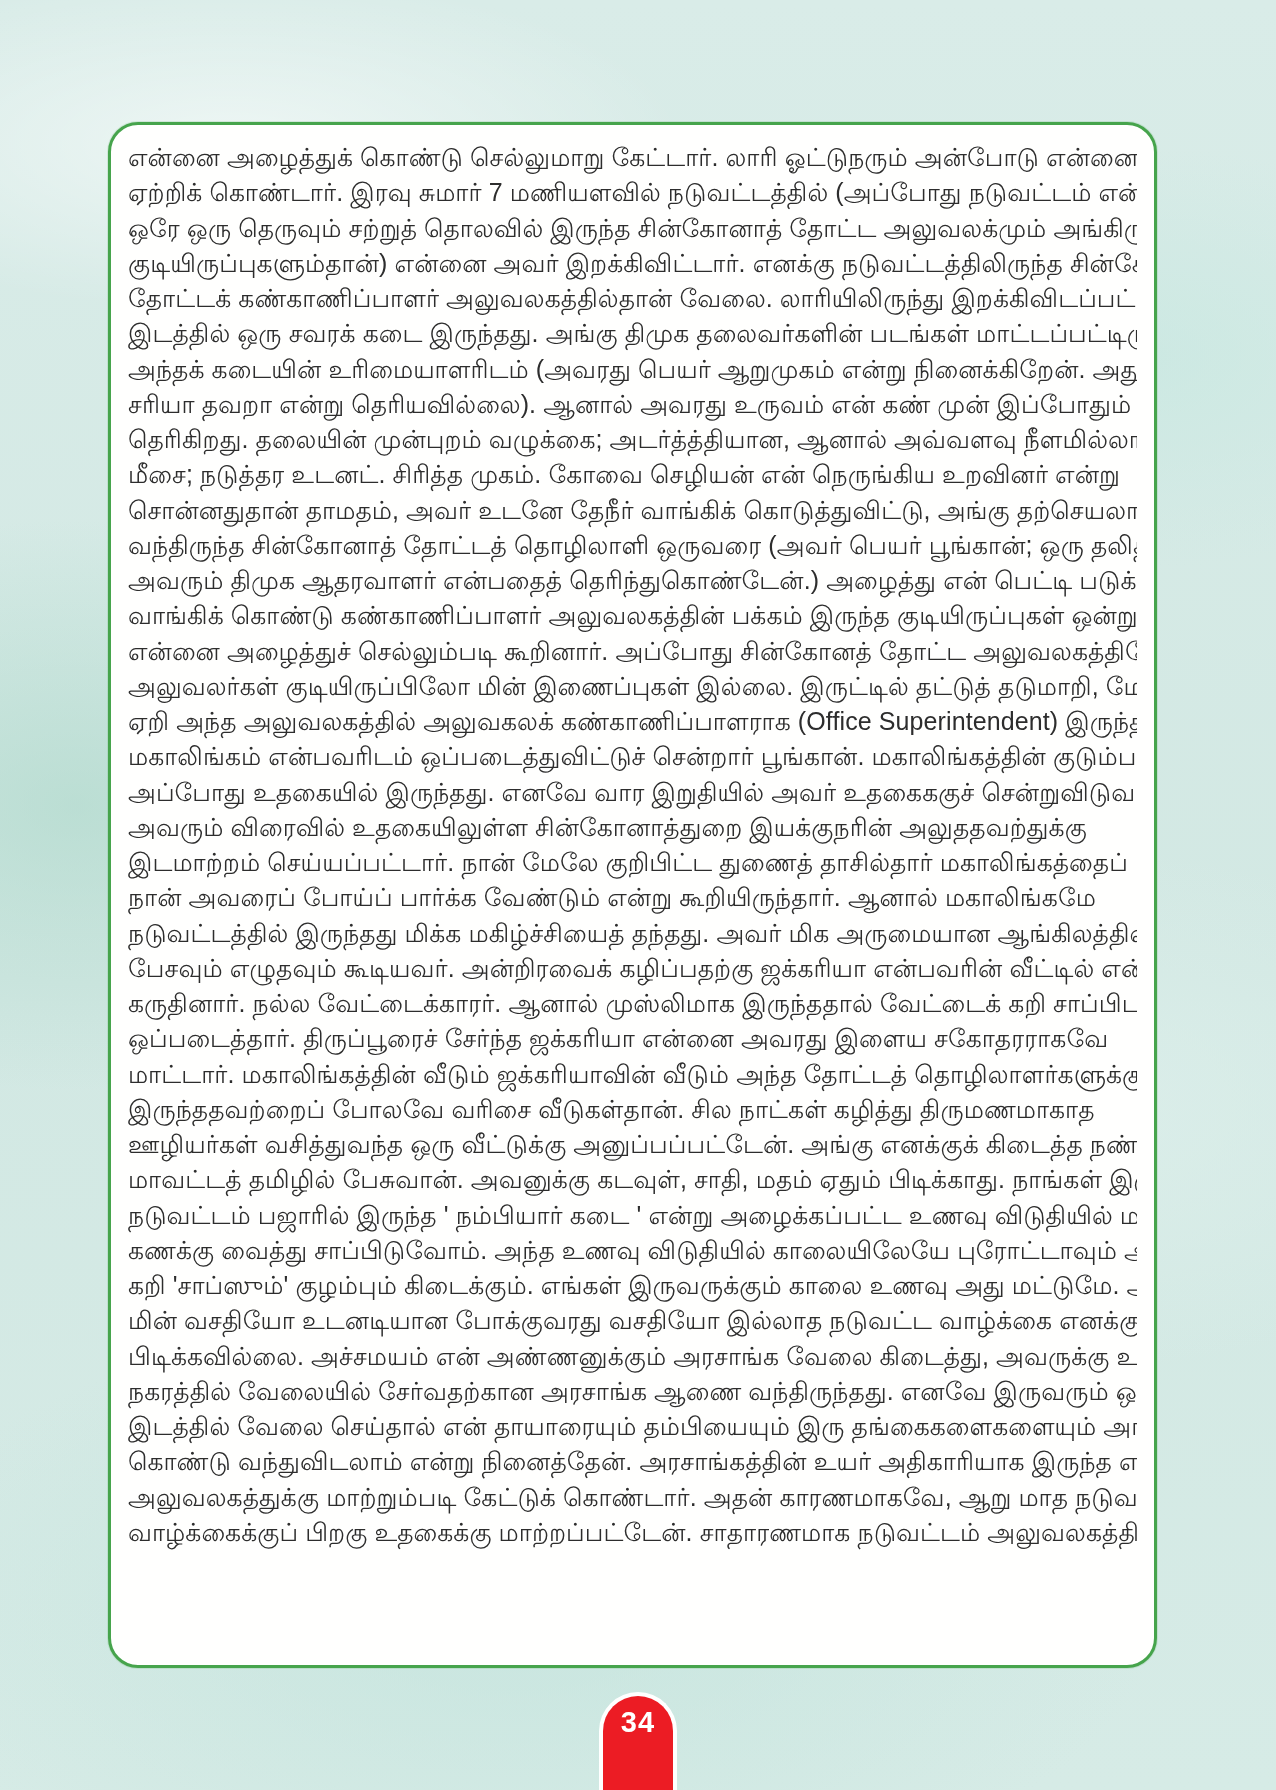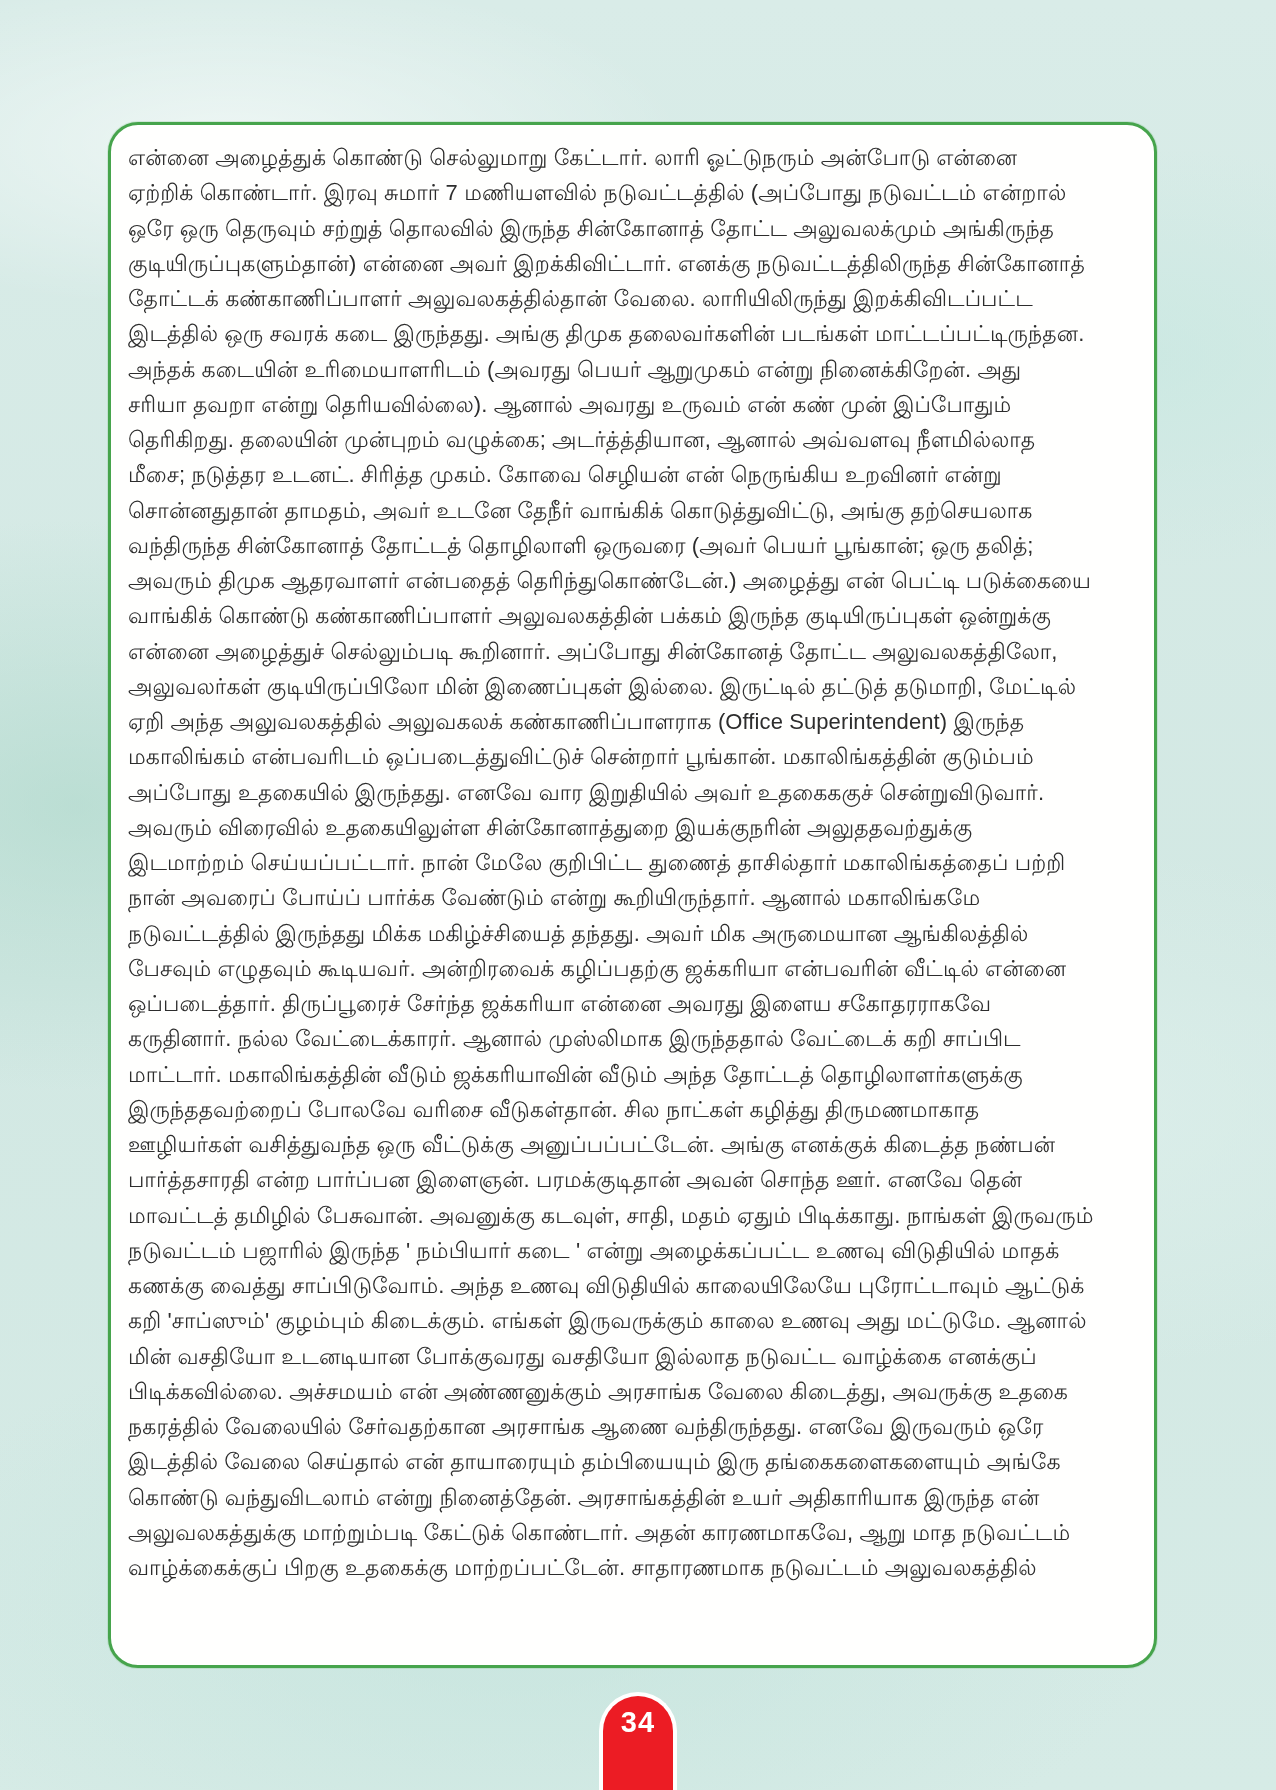--- a/index.html
+++ b/index.html
@@ -41,7 +41,7 @@
   .body-text {
     width: 100%;
     color: #2d2d2d;
-    font-size: 22px;
+    font-size: 25px;
     font-weight: 500;
   }
   .text-line {

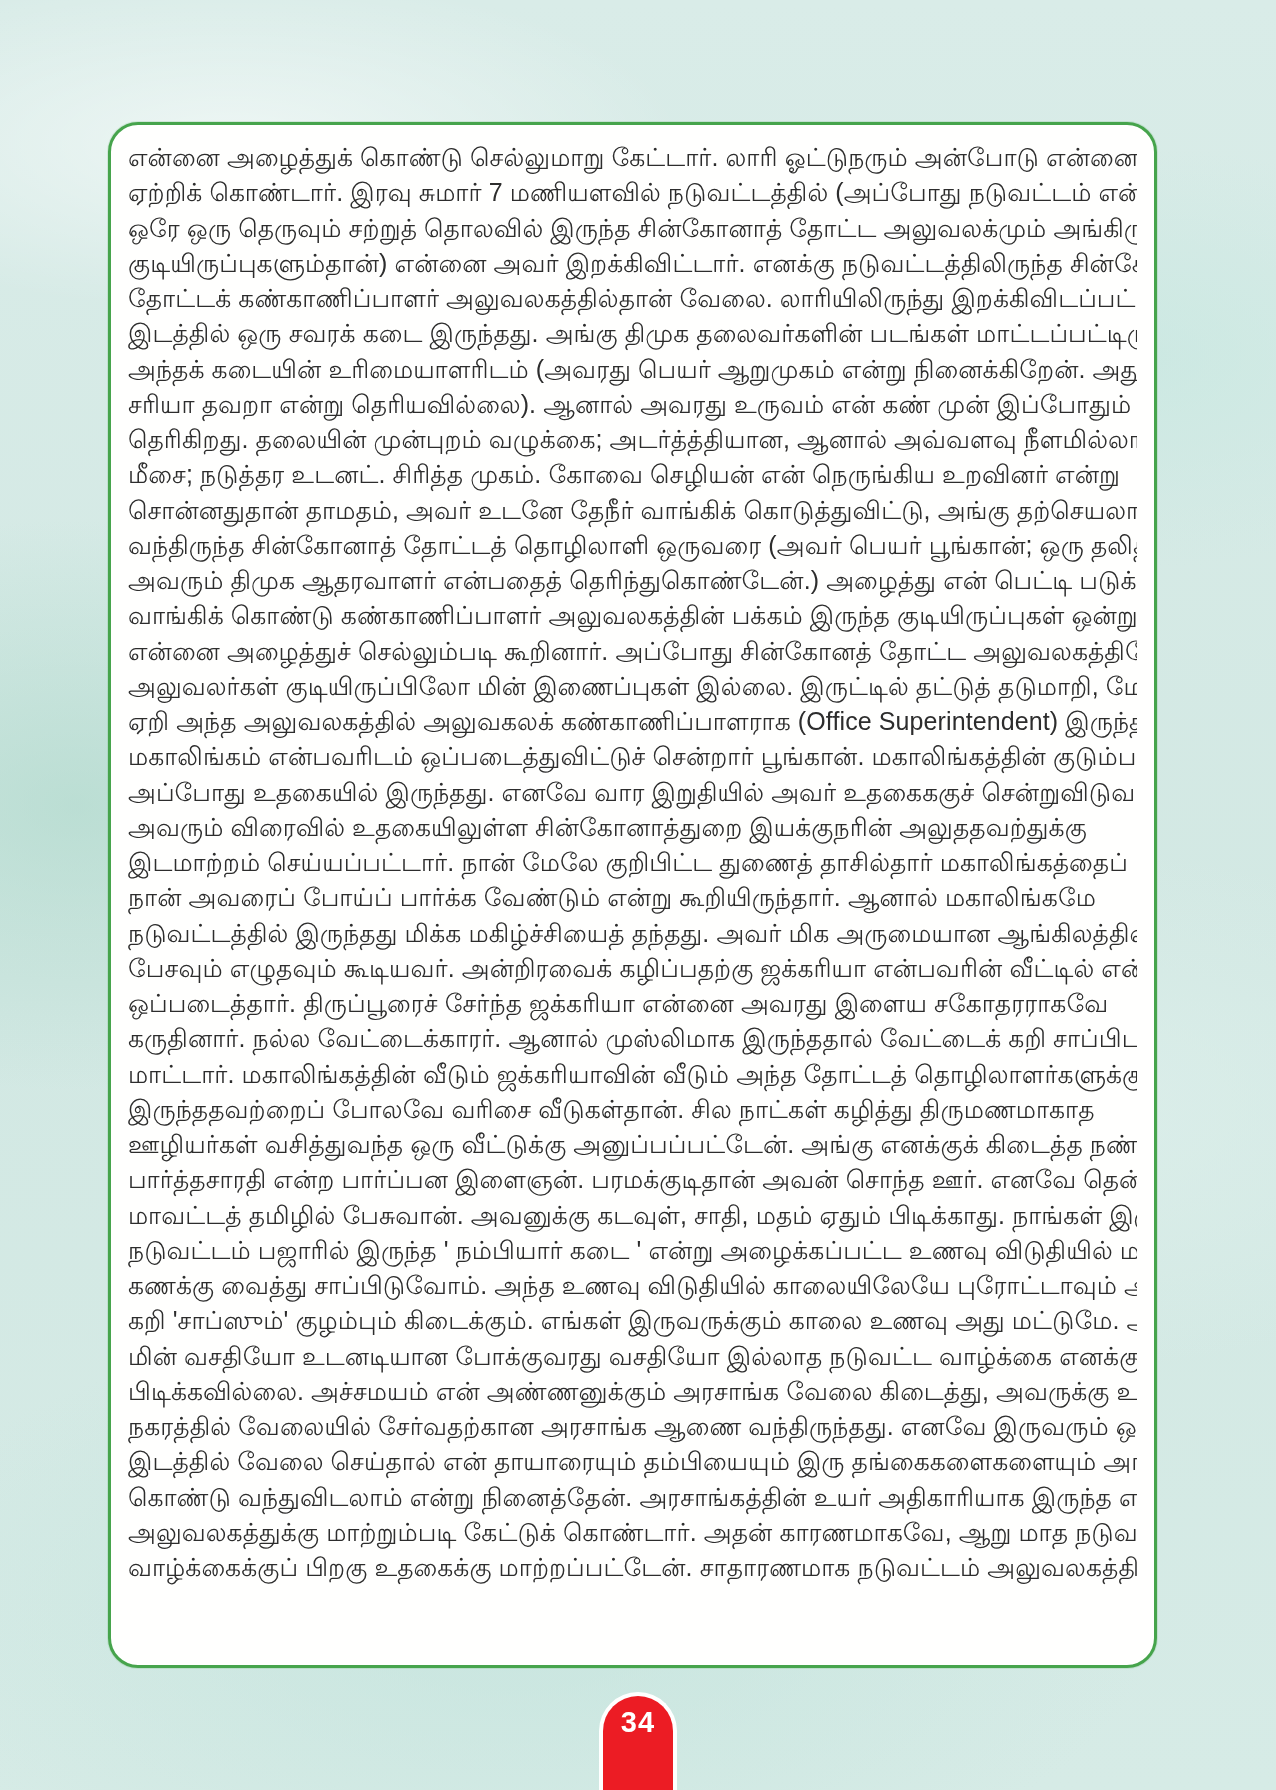--- a/index.html
+++ b/index.html
@@ -112,8 +112,8 @@
       <div class="text-line">நான் அவரைப் போய்ப் பார்க்க வேண்டும் என்று கூறியிருந்தார். ஆனால் மகாலிங்கமே</div>
       <div class="text-line">நடுவட்டத்தில் இருந்தது மிக்க மகிழ்ச்சியைத் தந்தது. அவர் மிக அருமையான ஆங்கிலத்தில்</div>
       <div class="text-line">பேசவும் எழுதவும் கூடியவர். அன்றிரவைக் கழிப்பதற்கு ஜக்கரியா என்பவரின் வீட்டில் என்னை</div>
+      <div class="text-line">கருதினார். நல்ல வேட்டைக்காரர். ஆனால் முஸ்லிமாக இருந்ததால் வேட்டைக் கறி சாப்பிட</div>
       <div class="text-line">ஒப்படைத்தார்.  திருப்பூரைச் சேர்ந்த ஜக்கரியா என்னை அவரது இளைய சகோதரராகவே</div>
-      <div class="text-line">கருதினார். நல்ல வேட்டைக்காரர். ஆனால் முஸ்லிமாக இருந்ததால் வேட்டைக் கறி சாப்பிட</div>
       <div class="text-line">மாட்டார். மகாலிங்கத்தின் வீடும் ஜக்கரியாவின் வீடும் அந்த தோட்டத்  தொழிலாளர்களுக்கு</div>
       <div class="text-line">இருந்ததவற்றைப் போலவே வரிசை வீடுகள்தான். சில நாட்கள் கழித்து திருமணமாகாத</div>
       <div class="text-line">ஊழியர்கள் வசித்துவந்த  ஒரு வீட்டுக்கு அனுப்பப்பட்டேன். அங்கு எனக்குக் கிடைத்த நண்பன்</div>

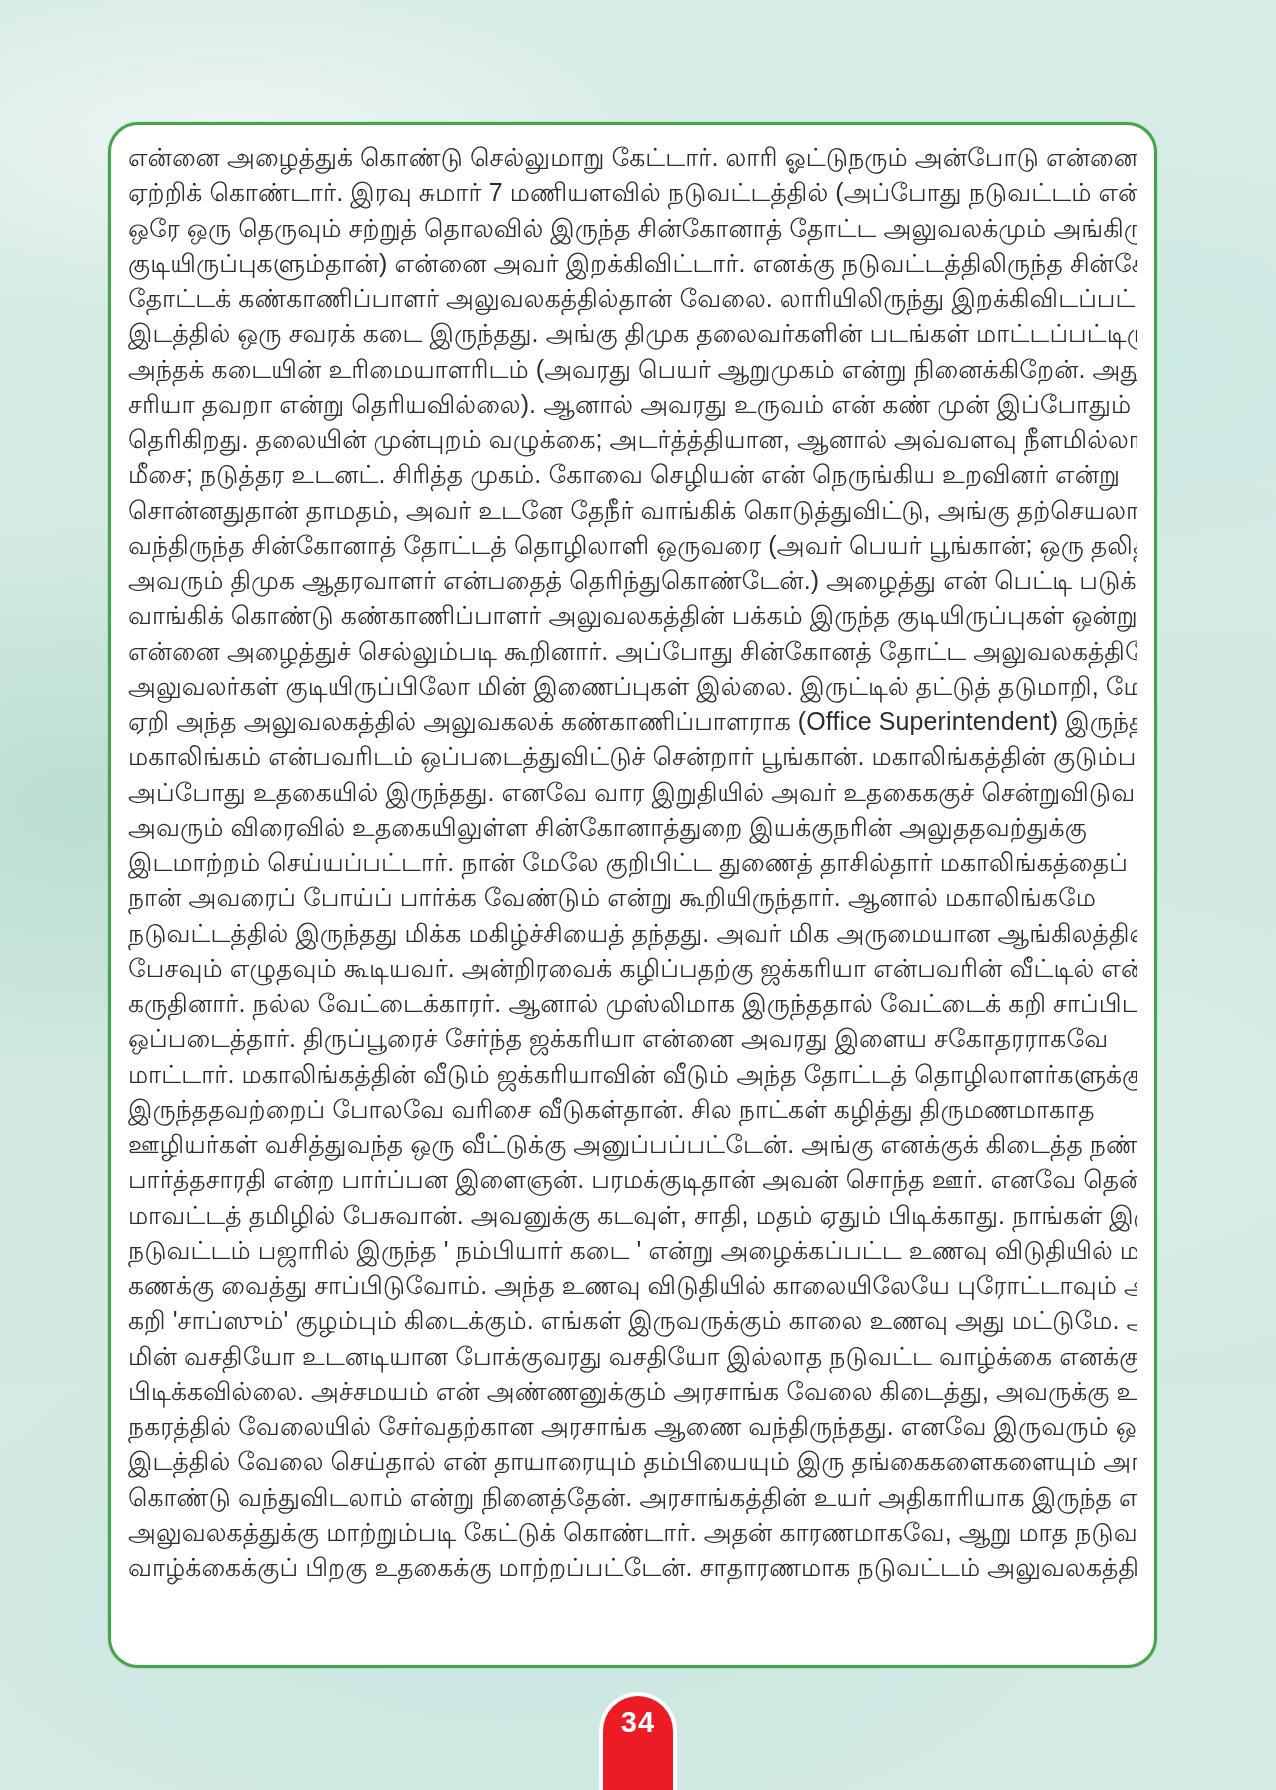--- a/index.html
+++ b/index.html
@@ -117,7 +117,6 @@
       <div class="text-line">மாட்டார். மகாலிங்கத்தின் வீடும் ஜக்கரியாவின் வீடும் அந்த தோட்டத்  தொழிலாளர்களுக்கு</div>
       <div class="text-line">இருந்ததவற்றைப் போலவே வரிசை வீடுகள்தான். சில நாட்கள் கழித்து திருமணமாகாத</div>
       <div class="text-line">ஊழியர்கள் வசித்துவந்த  ஒரு வீட்டுக்கு அனுப்பப்பட்டேன். அங்கு எனக்குக் கிடைத்த நண்பன்</div>
-      <div class="text-line">பார்த்தசாரதி என்ற பார்ப்பன இளைஞன். பரமக்குடிதான் அவன் சொந்த ஊர். எனவே தென்</div>
       <div class="text-line">மாவட்டத் தமிழில் பேசுவான். அவனுக்கு கடவுள், சாதி, மதம் ஏதும் பிடிக்காது. நாங்கள் இருவரும்</div>
       <div class="text-line">நடுவட்டம் பஜாரில் இருந்த ' நம்பியார் கடை ' என்று அழைக்கப்பட்ட உணவு விடுதியில் மாதக்</div>
       <div class="text-line">கணக்கு வைத்து சாப்பிடுவோம். அந்த உணவு விடுதியில் காலையிலேயே  புரோட்டாவும் ஆட்டுக்</div>

